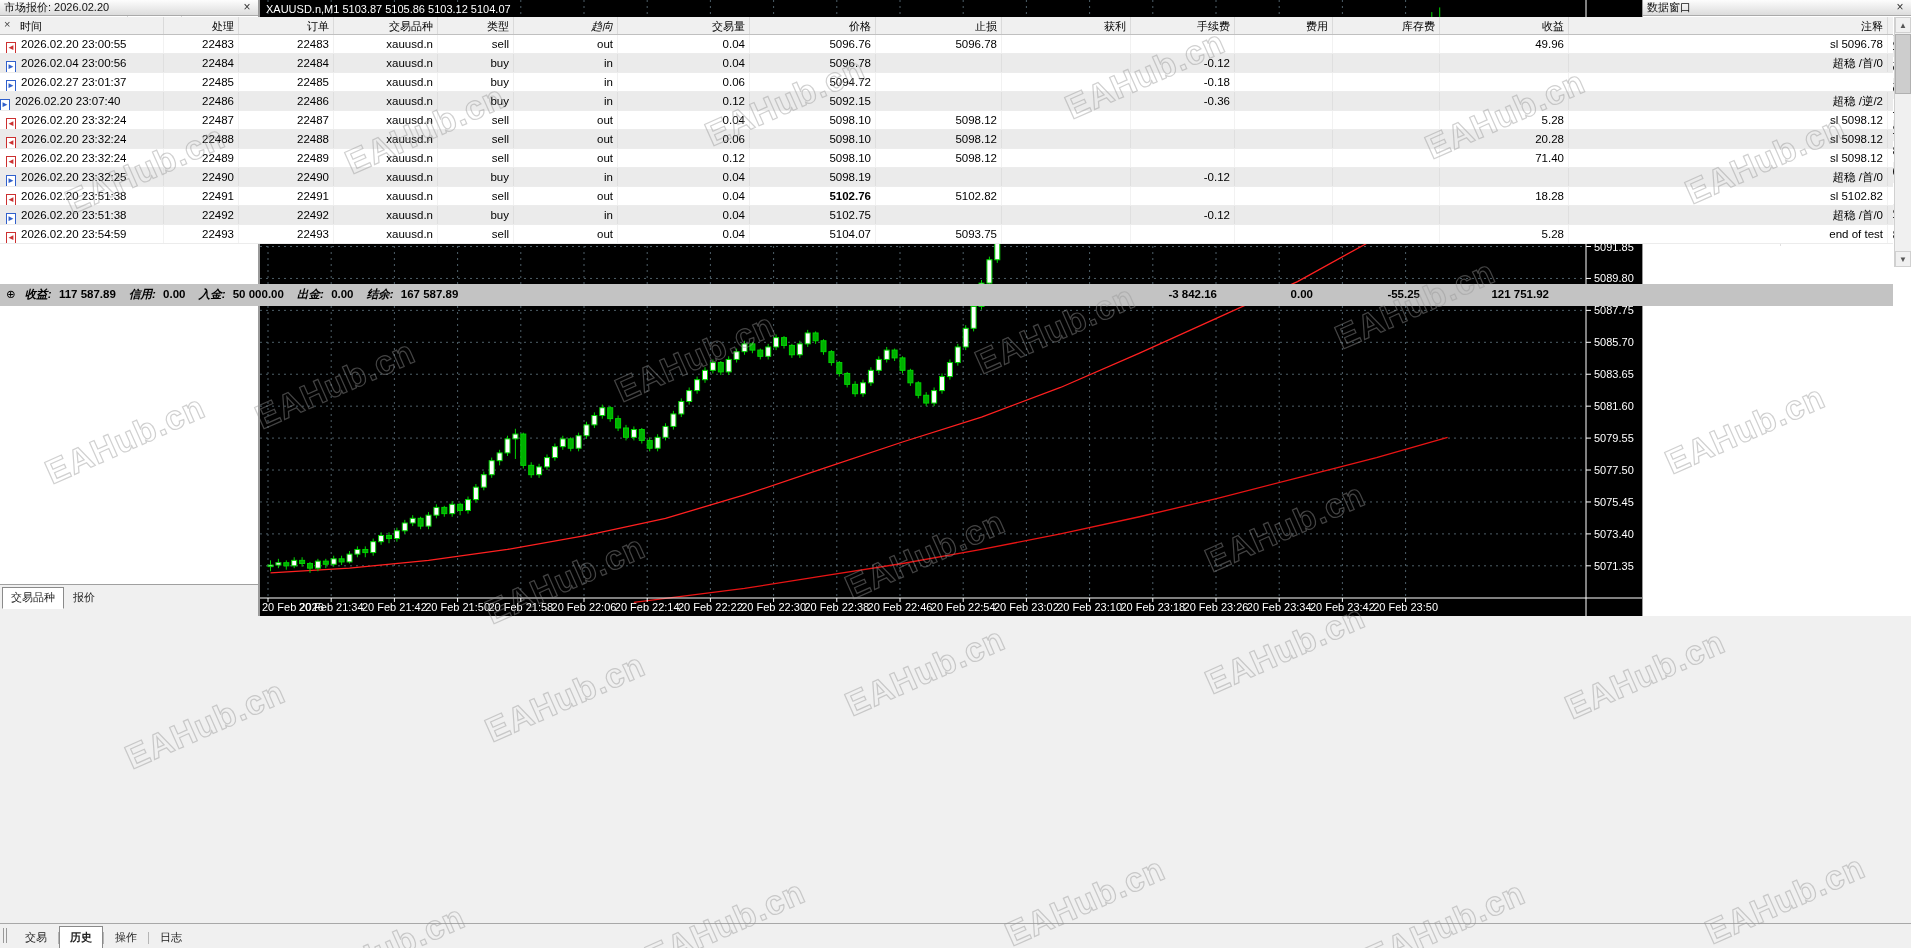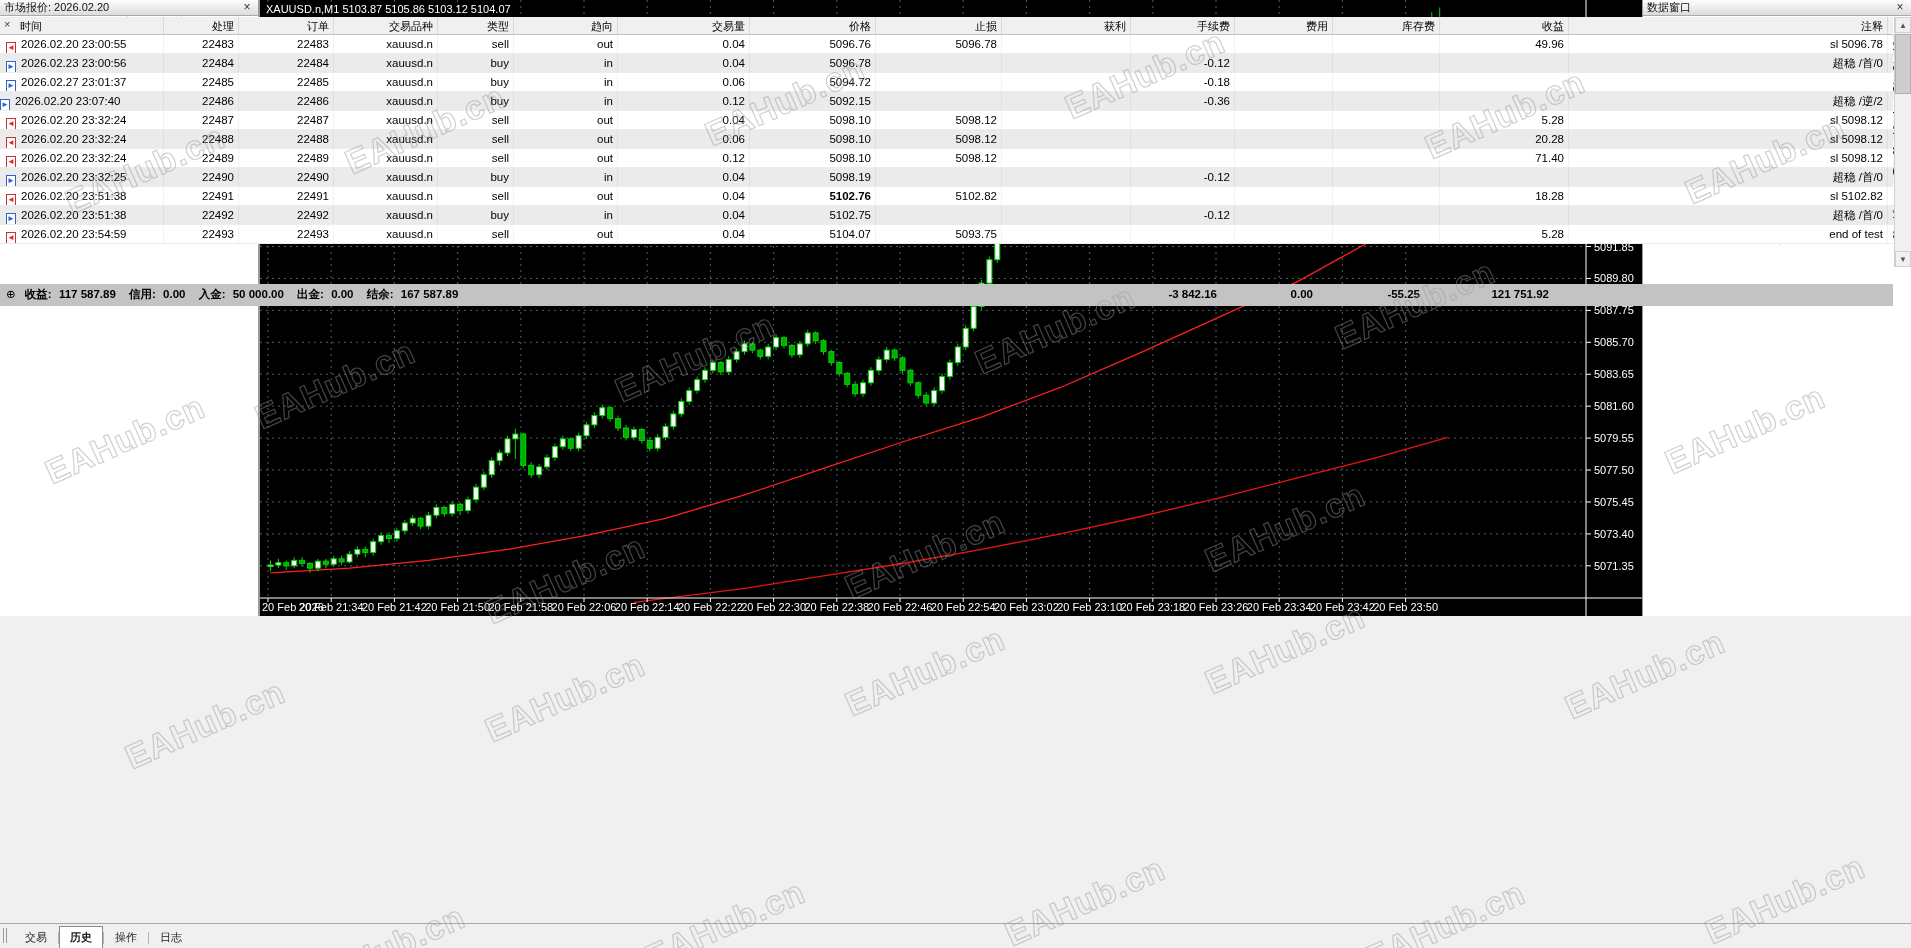--- a/index.html
+++ b/index.html
@@ -611,7 +611,7 @@
         <span class="h-cell num" style="width: 95px;">订单</span>
         <span class="h-cell num" style="width: 104px;">交易品种</span>
         <span class="h-cell num" style="width: 76px;">类型</span>
-        <span class="h-cell num" style="width: 104px;">趋向</span>
+        <span class="h-cell num" style="width: 104px; font-style: italic;">趋向</span>
         <span class="h-cell num" style="width: 132px;">交易量</span>
         <span class="h-cell num" style="width: 126px;">价格</span>
         <span class="h-cell num" style="width: 126px;">止损</span>

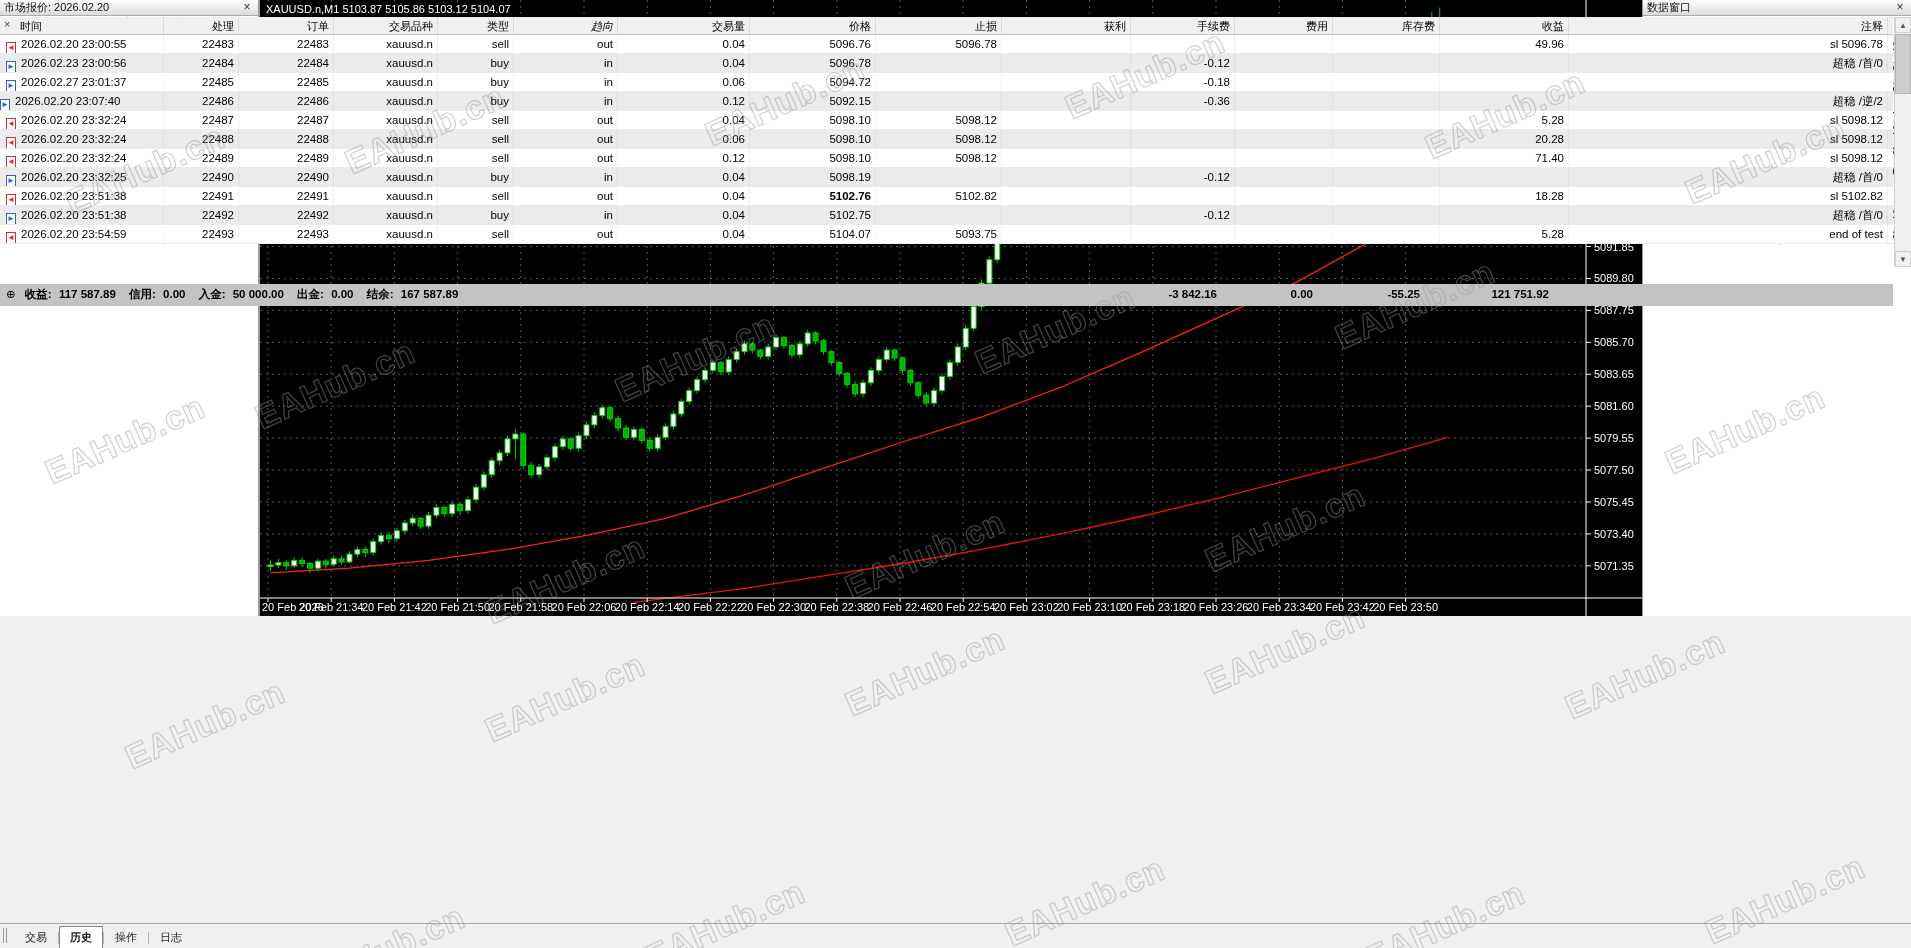--- a/index.html
+++ b/index.html
@@ -641,7 +641,7 @@
           <span class="h-cell num" style="width: 319px;">sl 5096.78</span>
         </div>
         <div class="h-row even">
-          <span class="h-cell" style="width: 164px; padding-left: 6px;"><span class="deal-icon buy">►</span><span>2026.02.23 23:00:56</span></span>
+          <span class="h-cell" style="width: 164px; padding-left: 6px;"><span class="deal-icon buy">►</span><span>2026.02.04 23:00:56</span></span>
           <span class="h-cell num" style="width: 75px;">22484</span>
           <span class="h-cell num" style="width: 95px;">22484</span>
           <span class="h-cell num" style="width: 104px;">xauusd.n</span>

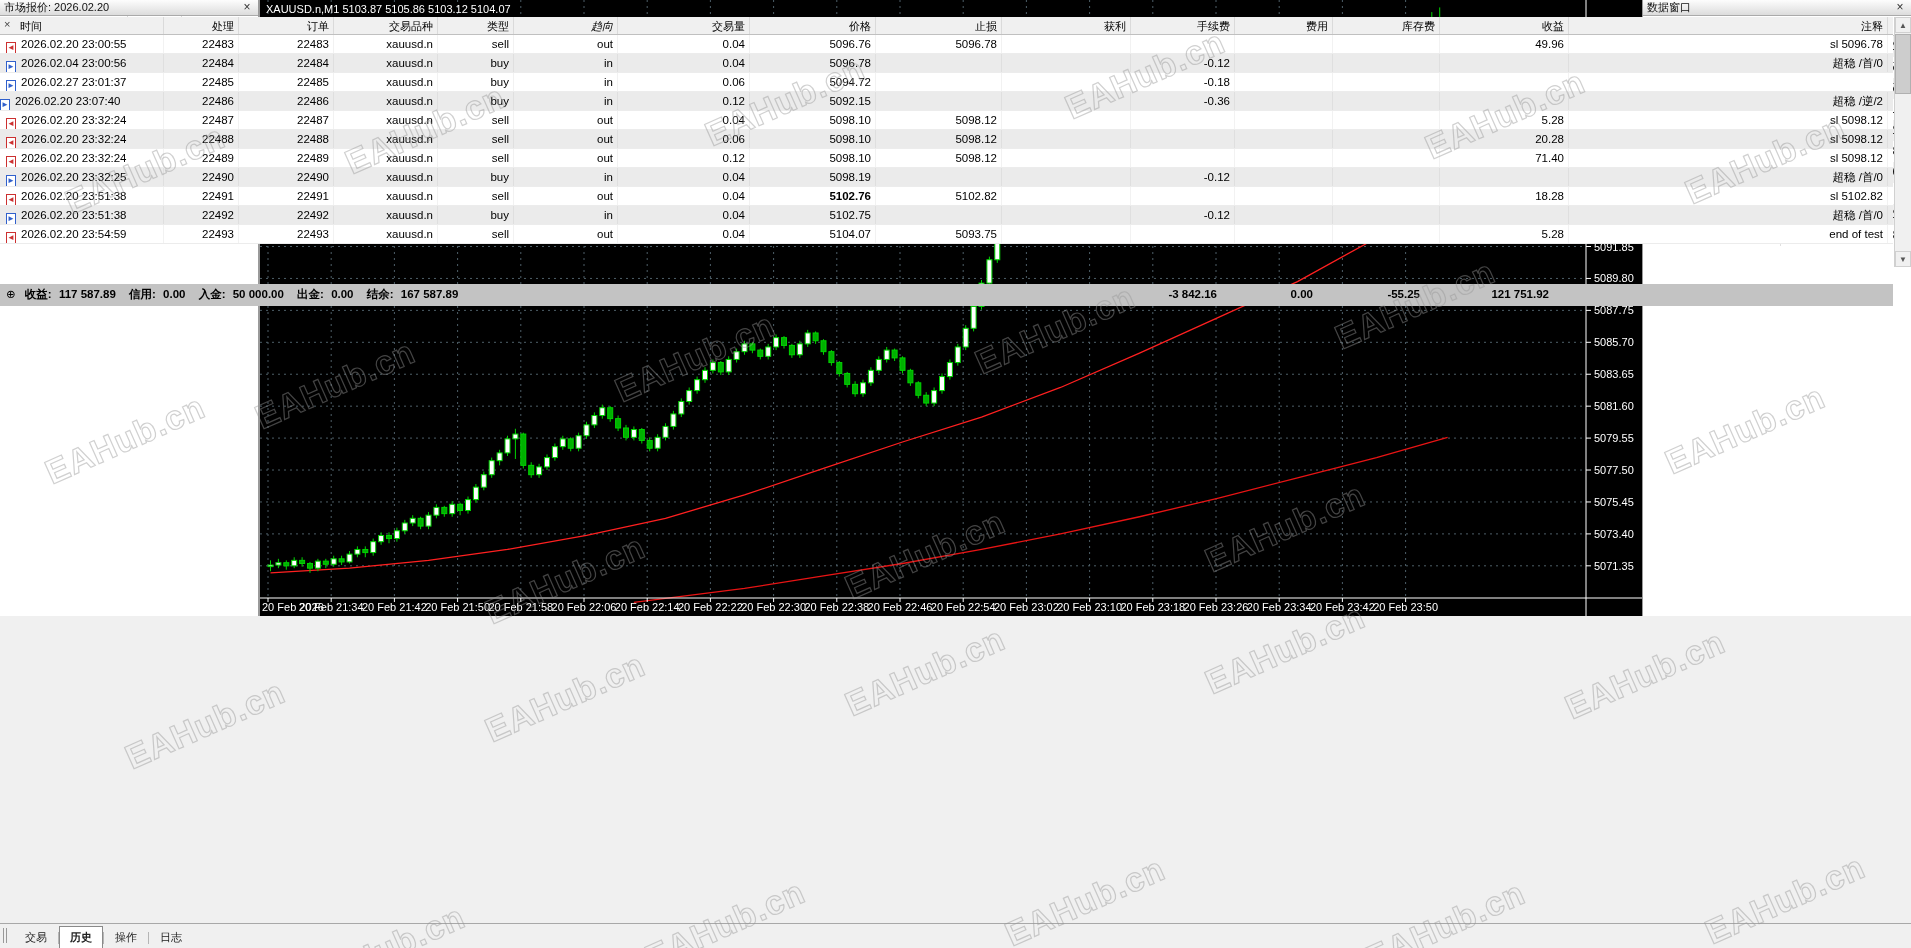--- a/index.html
+++ b/index.html
@@ -72,7 +72,7 @@
   #h-summary { position:absolute; left:0; top:284px; width:1893px; height:22px;
     background:#c3c3c3; line-height:21px; font-weight:bold; font-size:11.5px; }
   #h-summary .exp { font-weight:normal; margin:0 6px 0 6px; }
-  #h-summary .slbl { margin-left:10px; }
+  #h-summary .slbl { margin-left:10px;font-style:italic; }
   #h-summary .sval { margin-left:4px; }
   #h-summary .tot { position:absolute; top:0; }
 

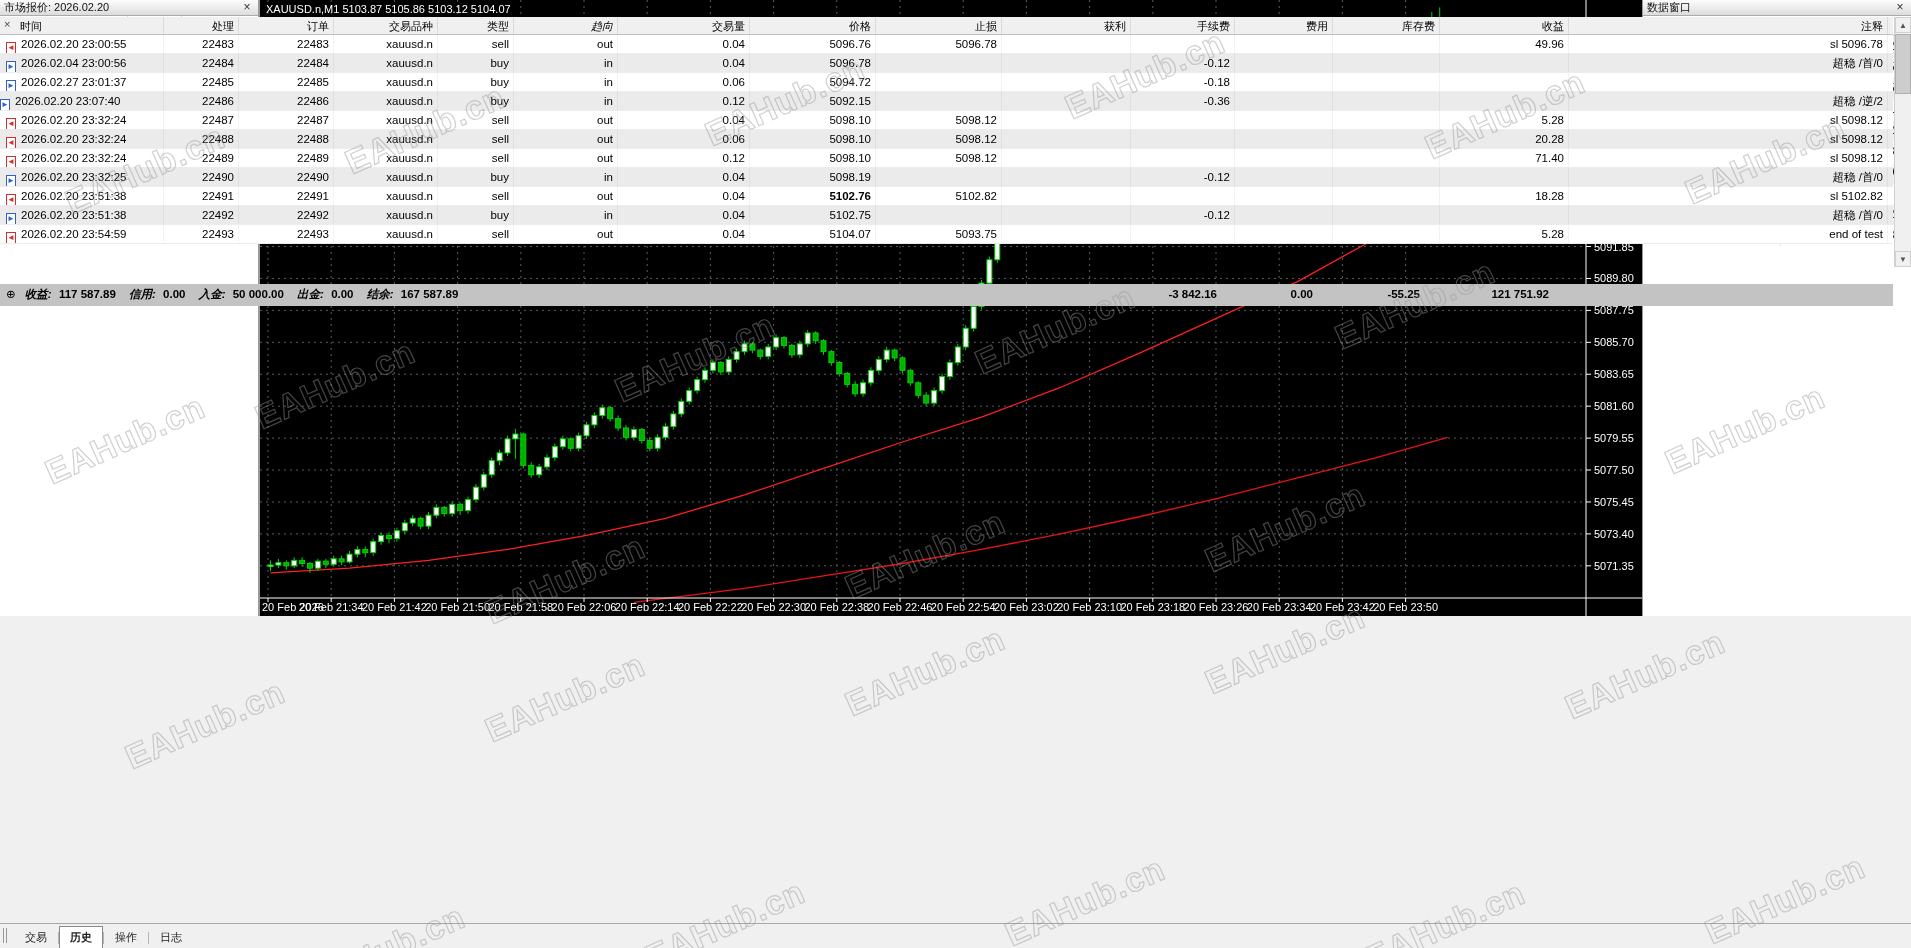--- a/index.html
+++ b/index.html
@@ -113,6 +113,7 @@
     <span class="c2">5104.07</span>
     <span class="c3">5104.15</span>
   </div>
+  <div class="mini-tabs" id="mw-tabs"><span class="mini-tab active">交易品种</span><span class="mini-tab">报价</span></div>
 </div>
 
 <div class="panel" id="chart-panel">

